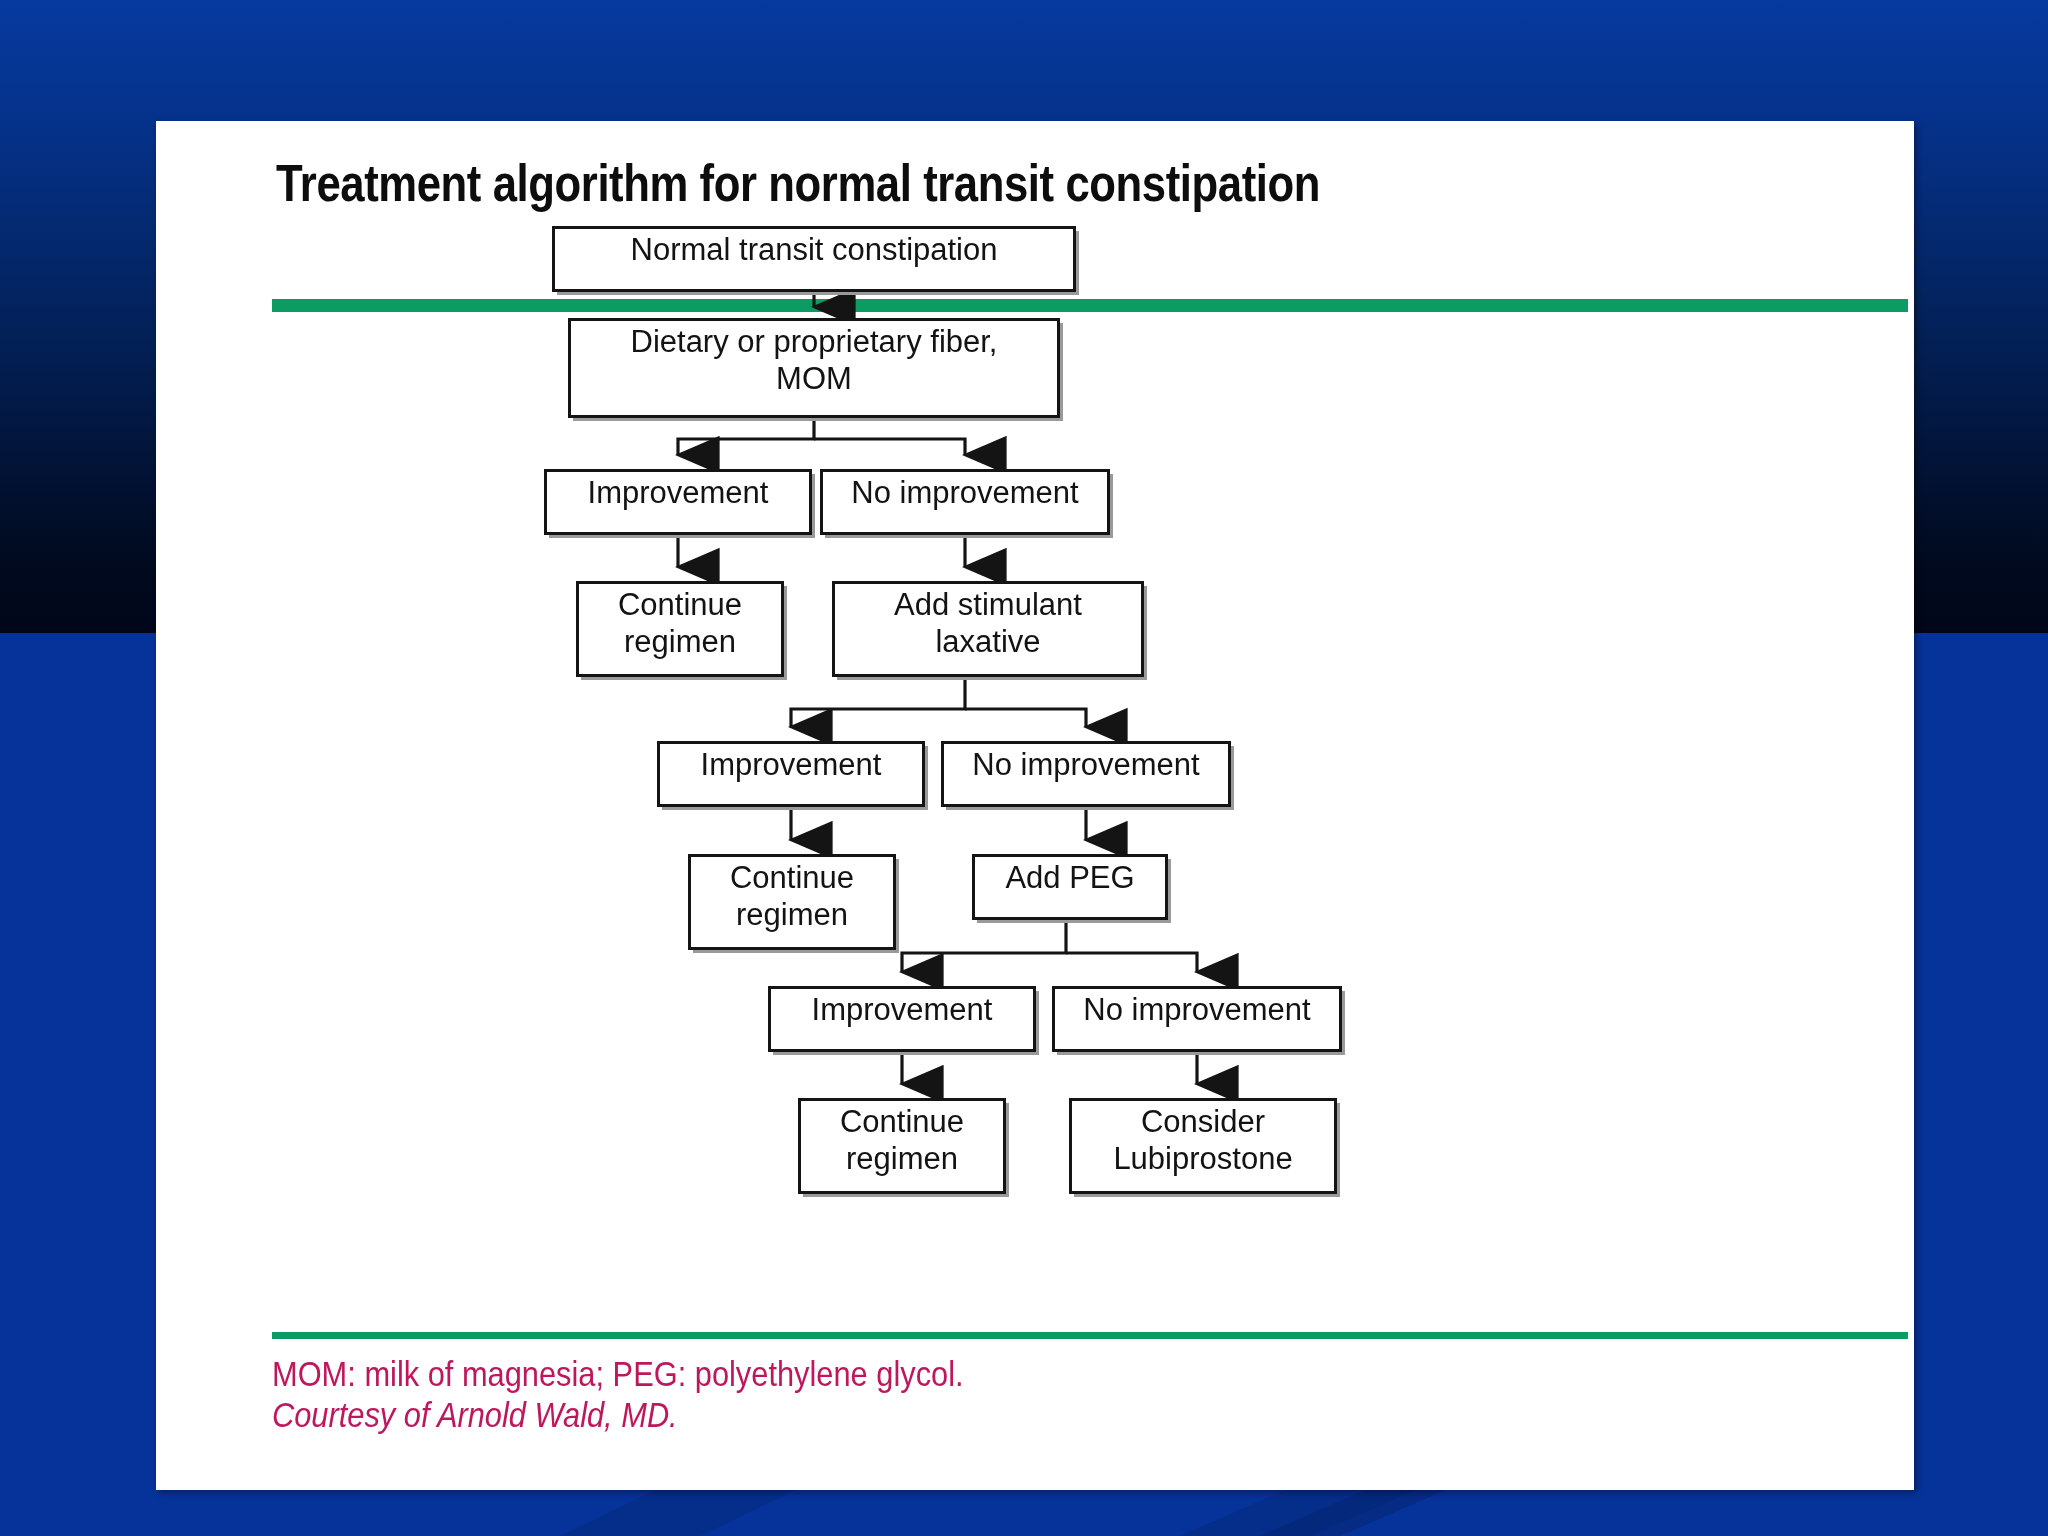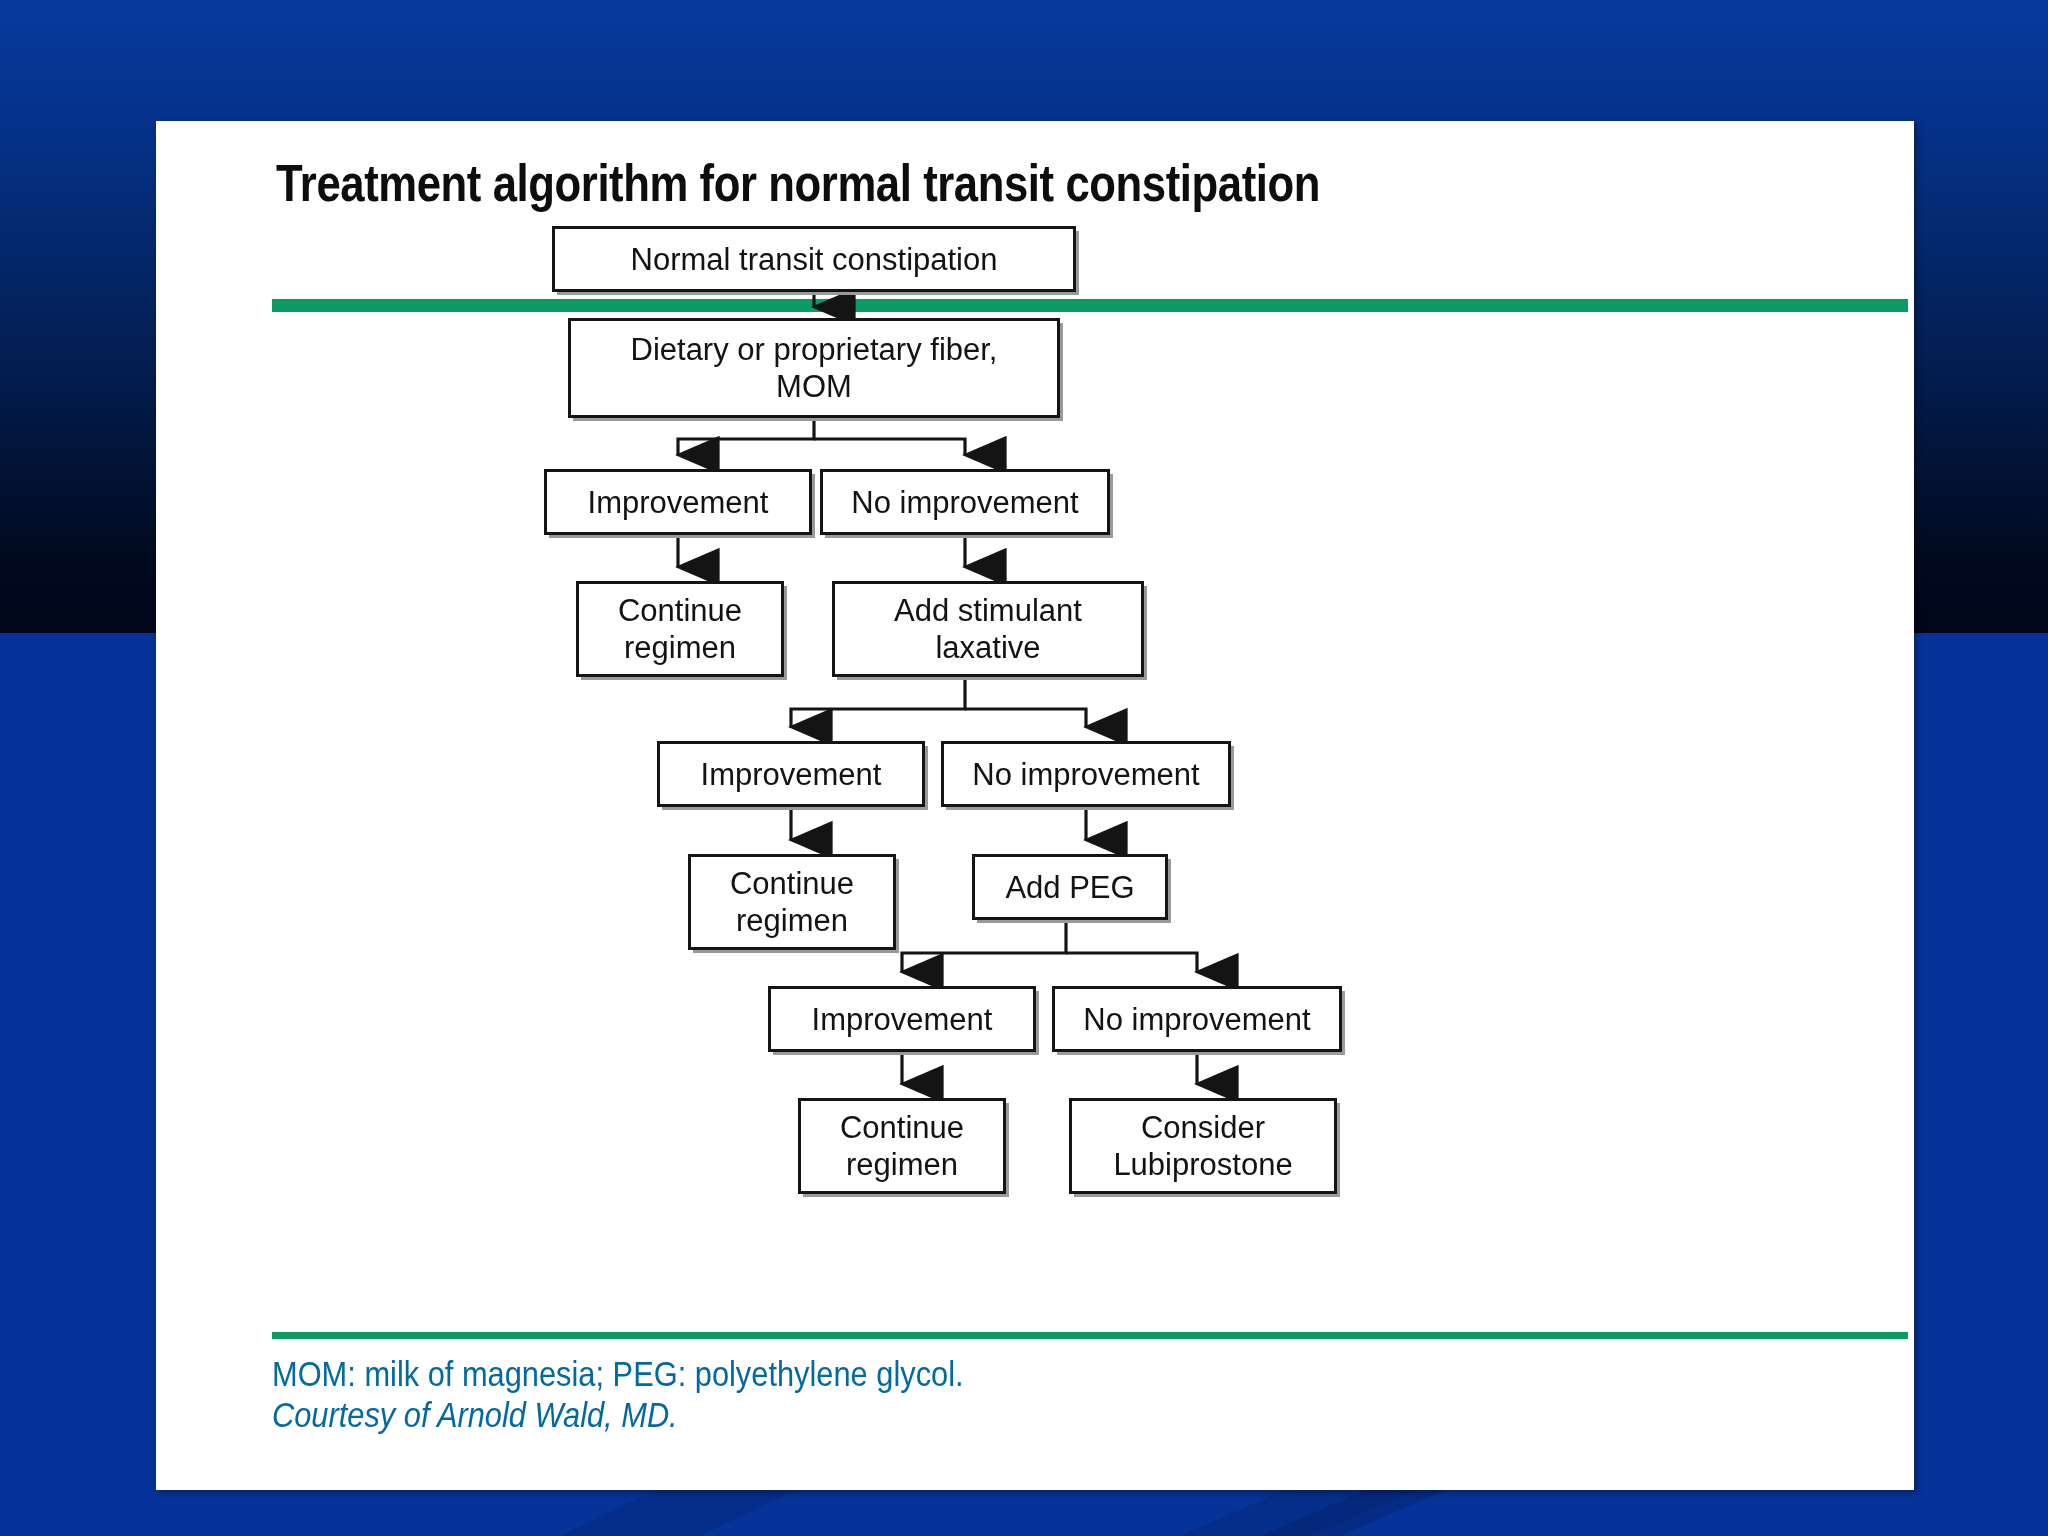--- a/index.html
+++ b/index.html
@@ -127,7 +127,6 @@
     border: 3px solid #141414;
     box-shadow: 4px 4px 0 -1px #9a9a9a;
     display: flex;
-    align-items: center;
     justify-content: center;
     text-align: center;
     color: #131313;

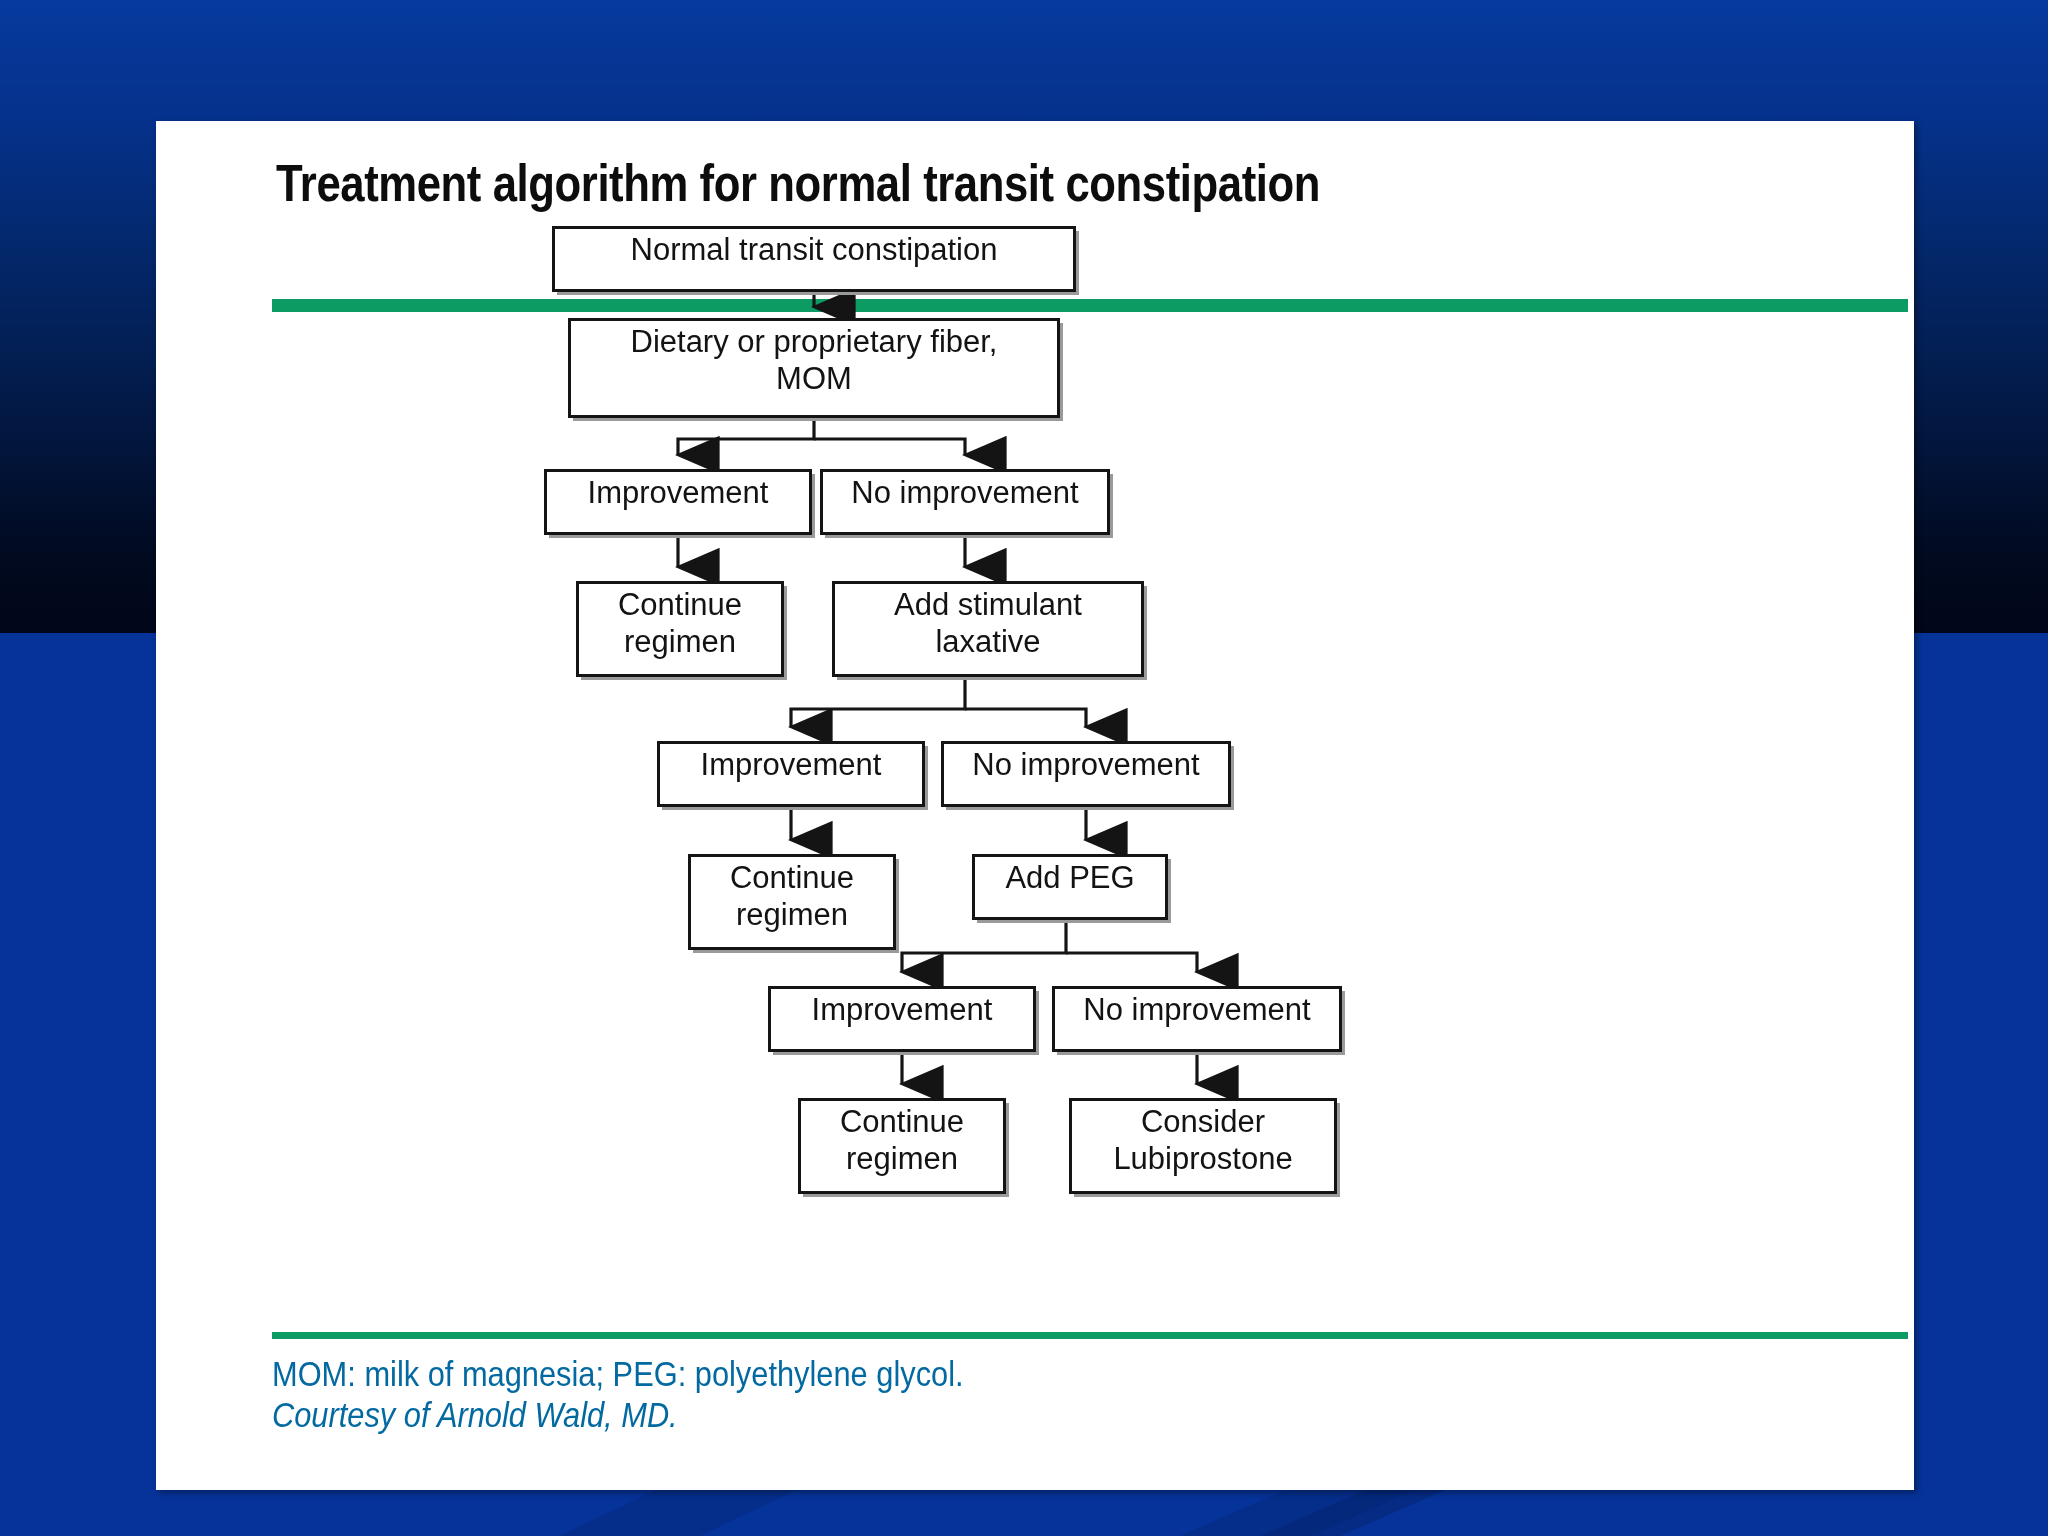--- a/index.html
+++ b/index.html
@@ -101,7 +101,7 @@
     position: absolute;
     left: 116px;
     top: 1232px;
-    color: #0369a1;
+    color: #be185d;
   }
   .fn-line {
     font-size: 35px;

